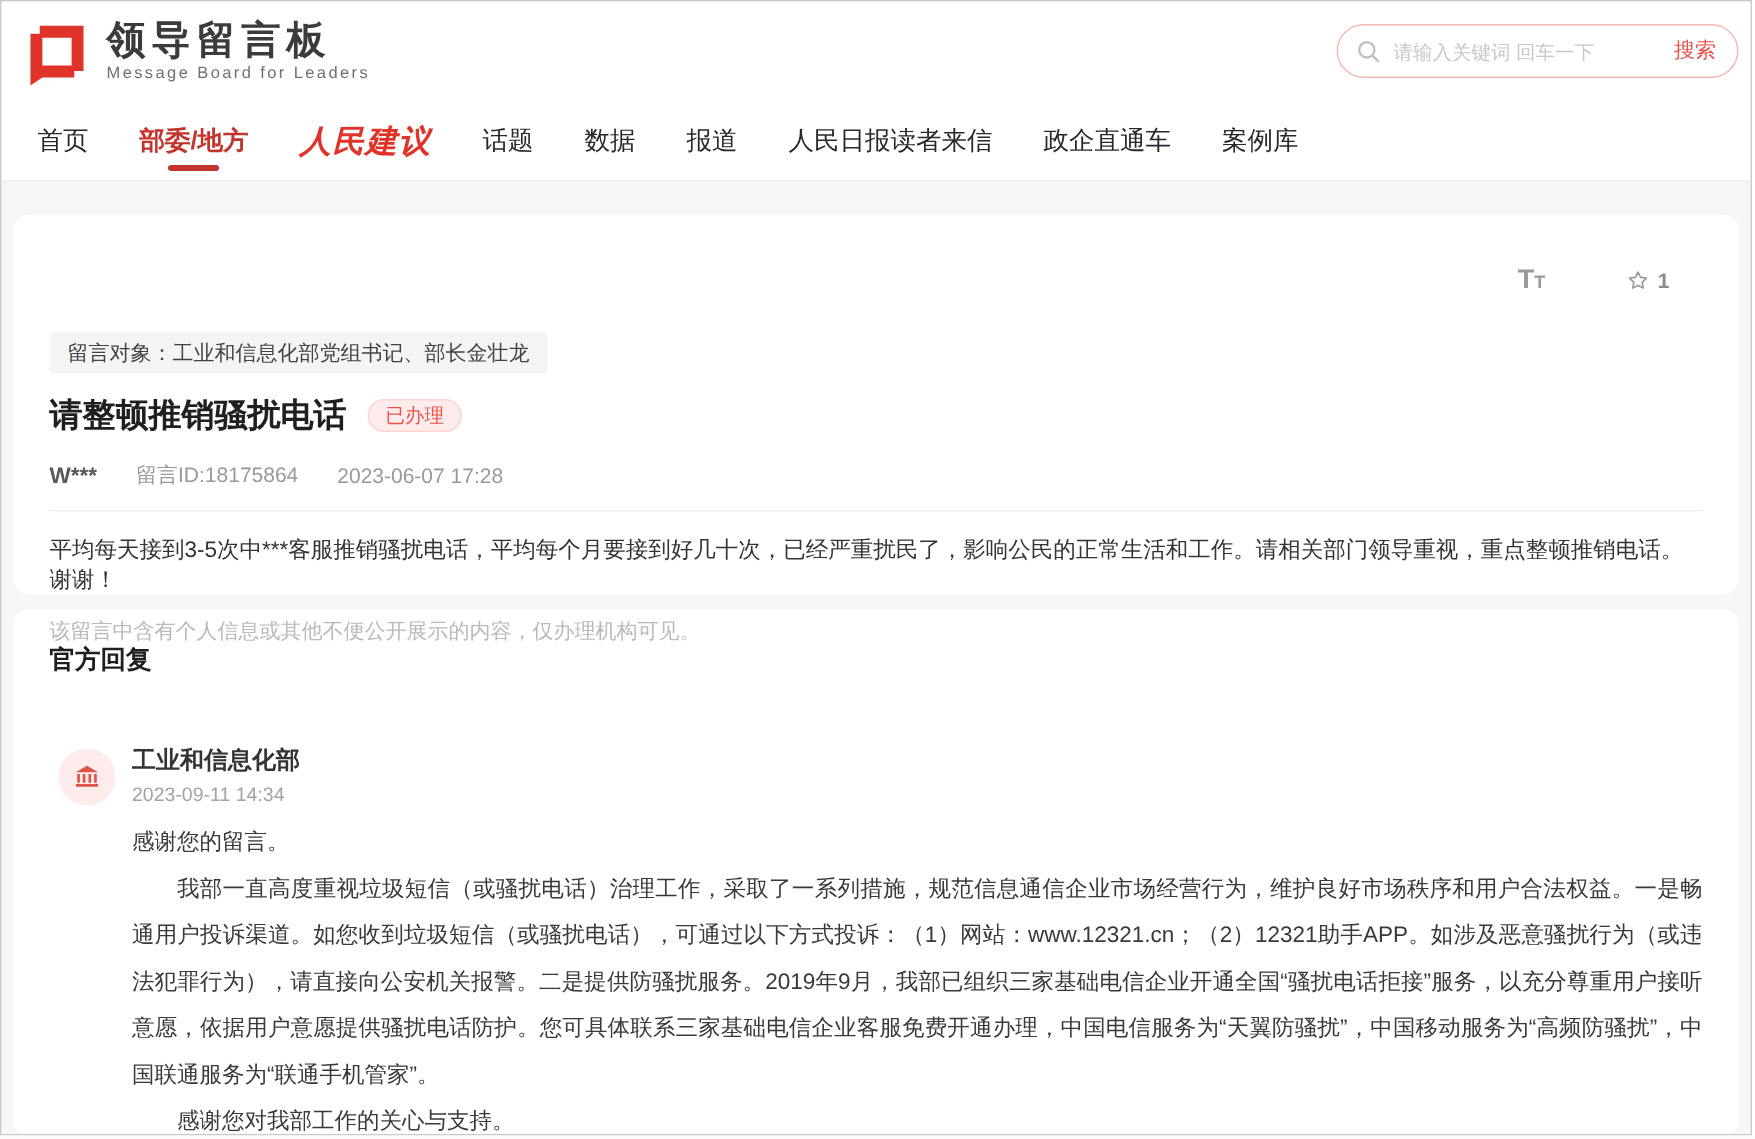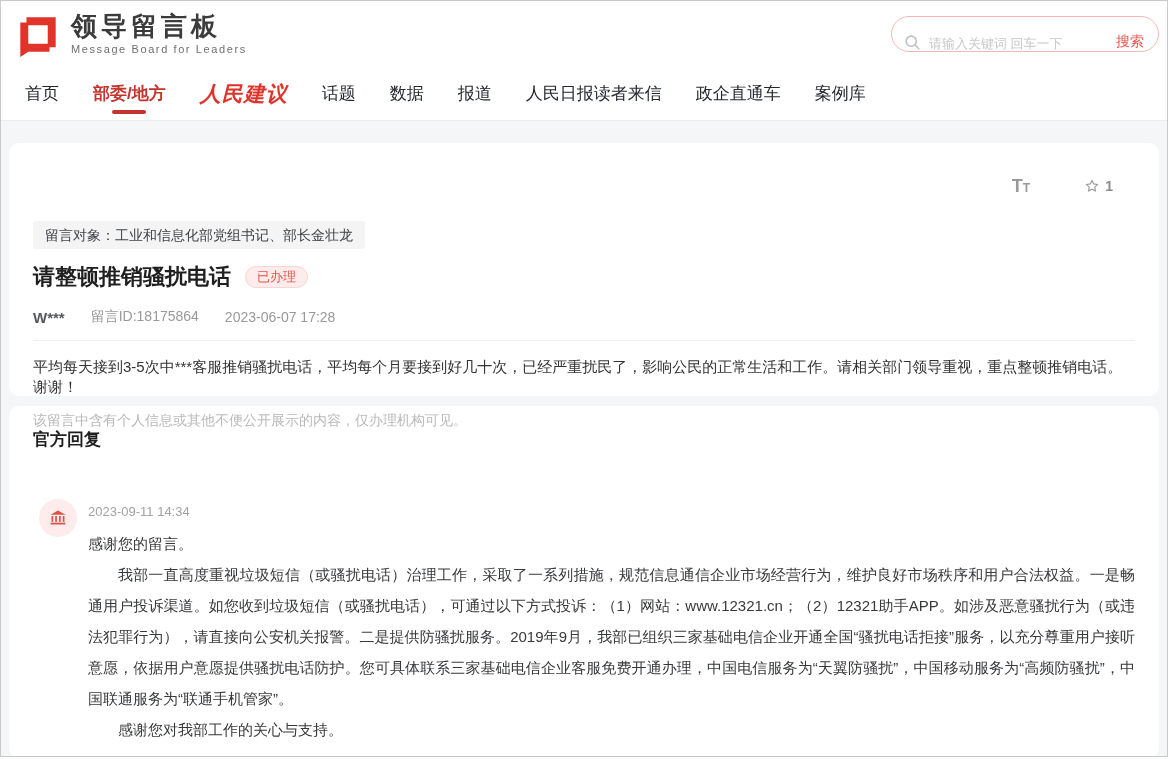--- a/index.html
+++ b/index.html
@@ -12,7 +12,7 @@
   .logo { display:flex; align-items:center; gap:10px; cursor:pointer; }
   .logo-title { font-size:26px; font-weight:800; color:#3b3b3b; letter-spacing:4px; line-height:1.05; }
   .logo-subtitle { font-size:11px; color:#6f6f6f; letter-spacing:1.6px; margin-top:2px; }
-  .search { width:268px; height:36px; border:1px solid #f3b9b6; border-radius:18px; display:flex; align-items:flex-end; padding:0 14px 0 12px; background:#fff; }
+  .search { width:268px; height:36px; border:1px solid #f3b9b6; border-radius:18px; display:flex; align-items:center; padding:0 14px 0 12px; background:#fff; }
   .search svg { flex:0 0 auto; }
   .search input { flex:1; border:none; outline:none; font-size:13px; color:#555; margin-left:8px; background:transparent; }
   .search input::placeholder { color:#c8c8c8; }

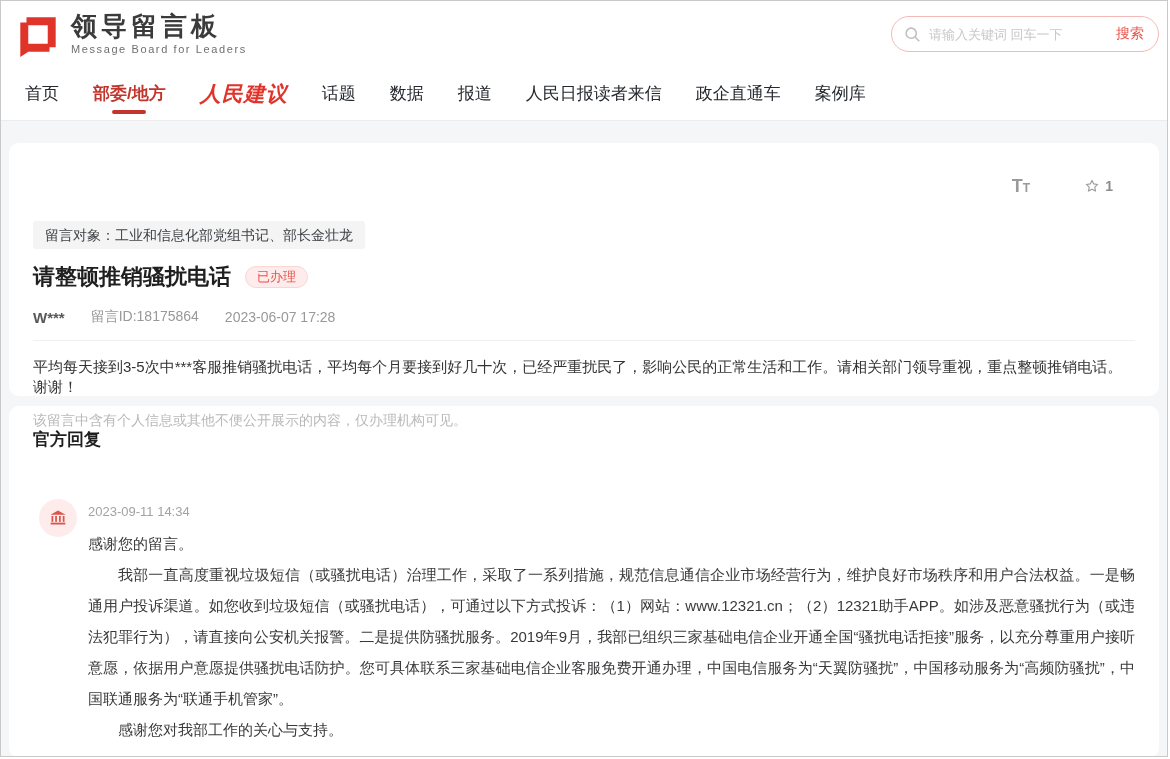--- a/index.html
+++ b/index.html
@@ -156,6 +156,7 @@
           </span>
         </div>
         <div class="reply-main">
+          <div class="org">工业和信息化部</div>
           <div class="rdate">2023-09-11 14:34</div>
           <div class="reply-text">
               <p>感谢您的留言。</p>

